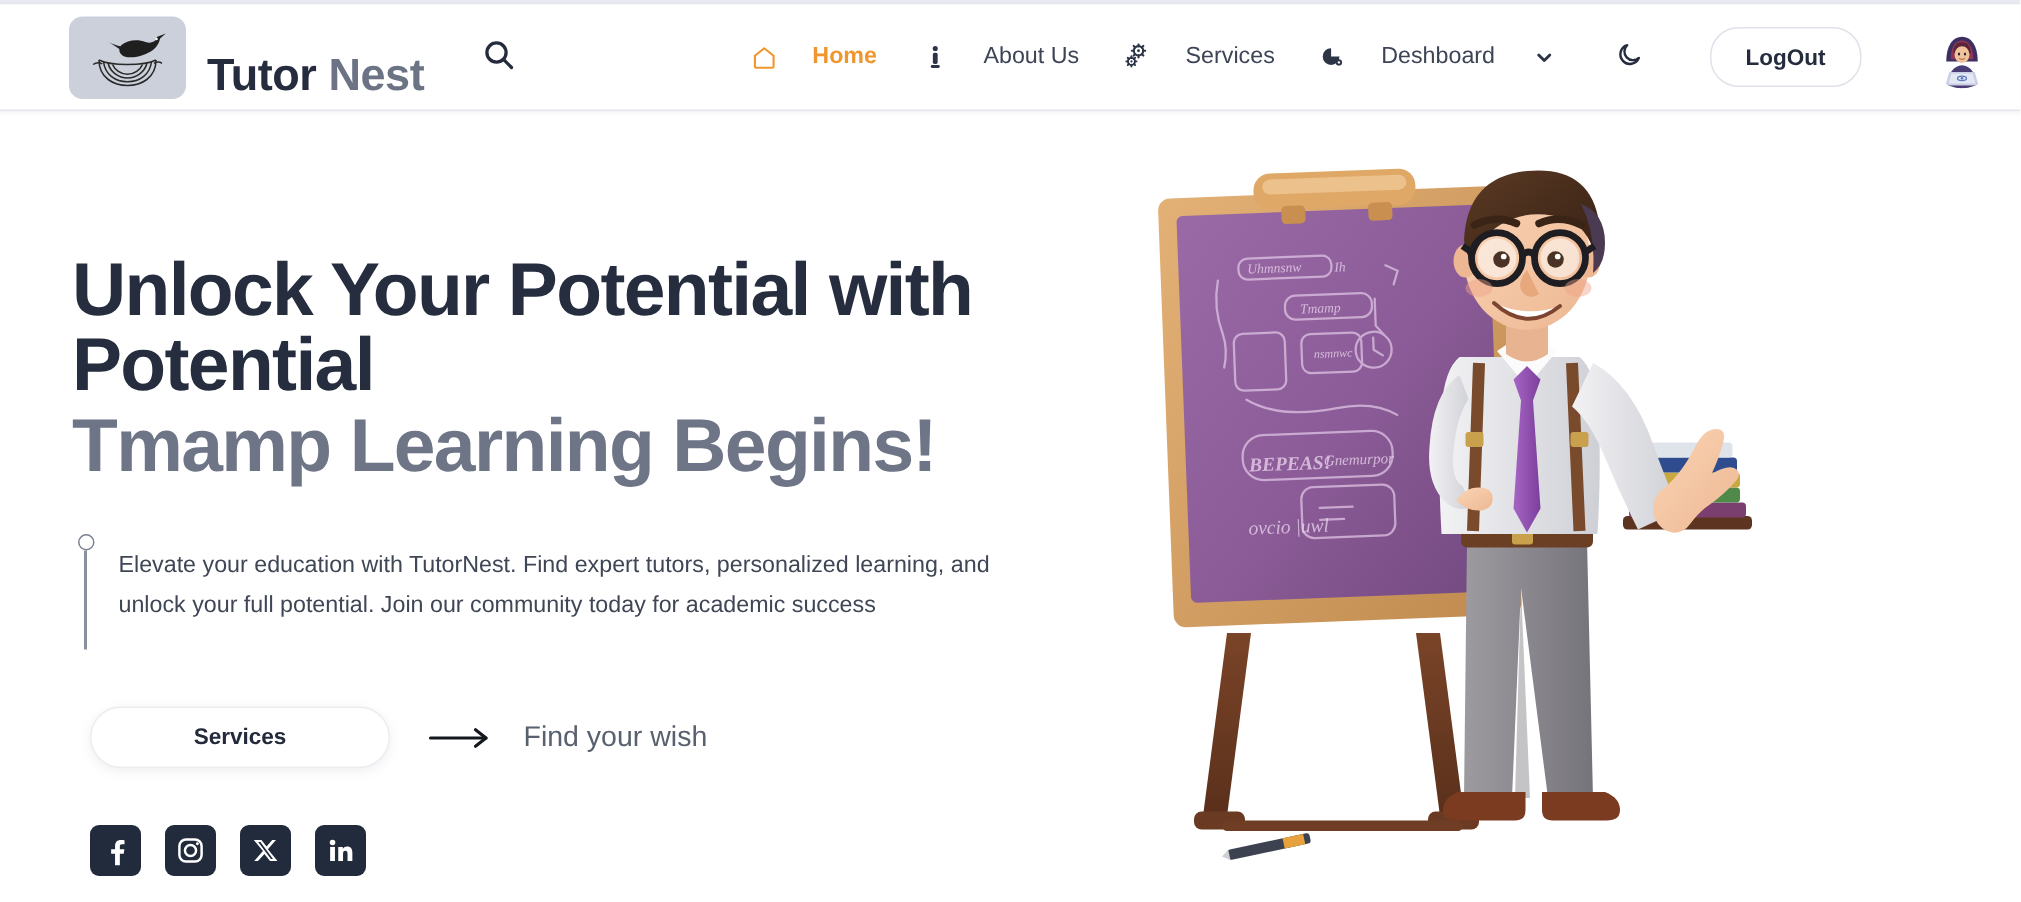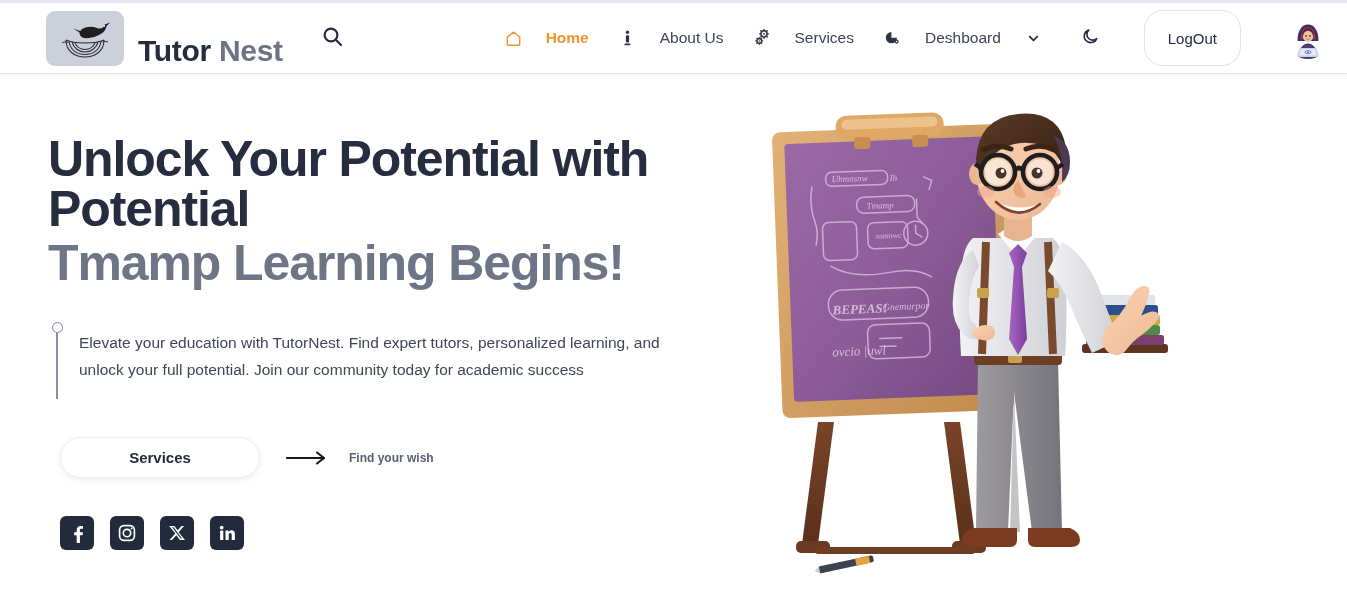--- a/index.html
+++ b/index.html
@@ -117,14 +117,14 @@
 
   .logout-btn {
     margin-left: 6px;
-    height: 56px;
+    height: 40px;
     padding: 0 23px;
     border-radius: 19px;
     border: 1.3px solid #e0e2ea;
     background: #ffffff;
     color: #242c3d;
     font-size: 15px;
-    font-weight: 400;
+    font-weight: 700;
     font-family: "Liberation Sans", sans-serif;
     cursor: pointer;
     display: flex;

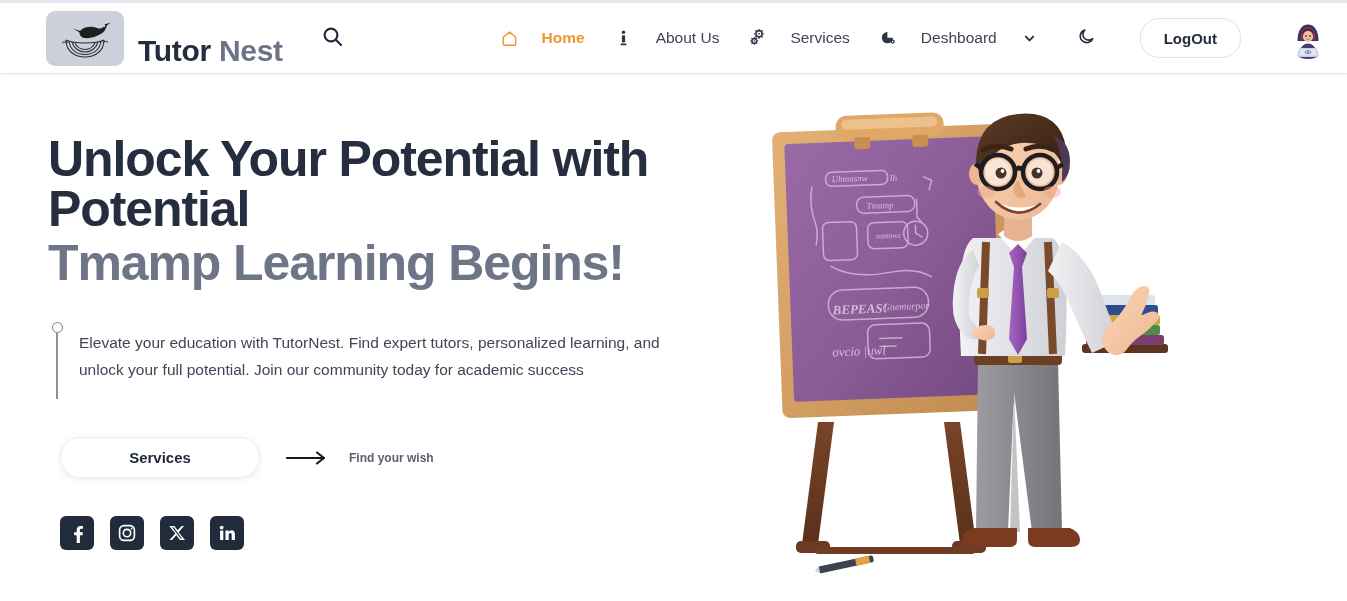--- a/index.html
+++ b/index.html
@@ -160,6 +160,7 @@
     line-height: 1.0;
     font-weight: 700;
     letter-spacing: -1.1px;
+    margin-top: 34px;
   }
   .headline .h-dark { color: #252d3e; display: block; }
   .headline .h-gray { color: #6e7586; display: block; margin-top: 4px; }

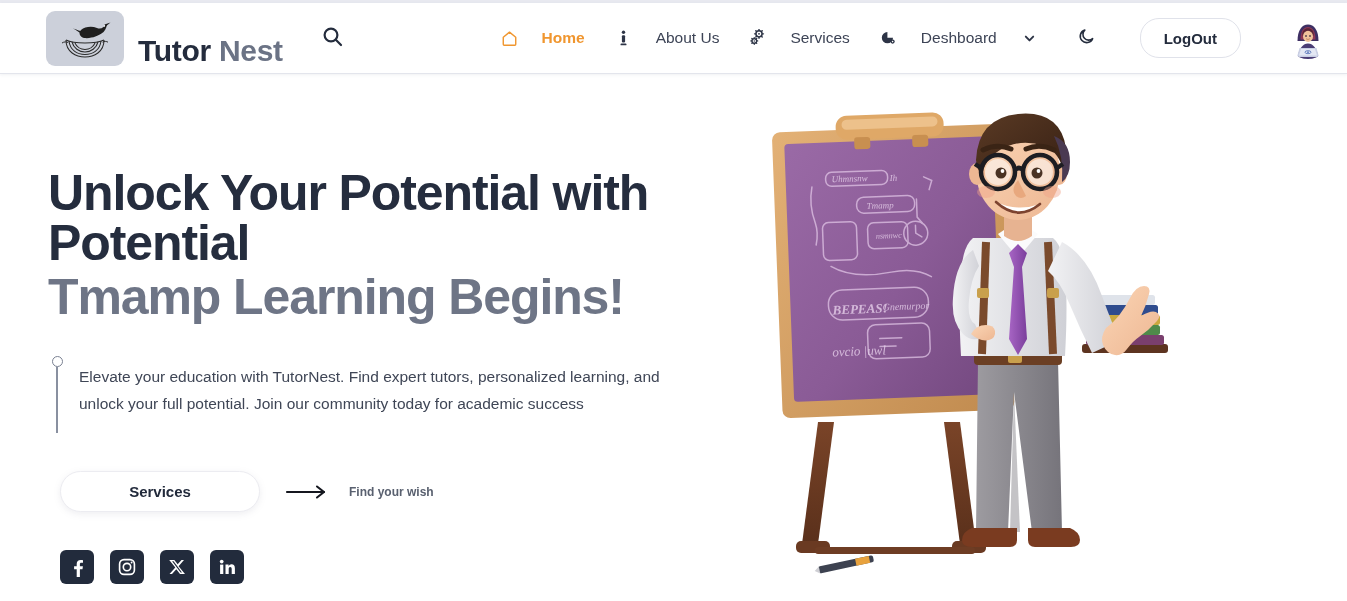--- a/index.html
+++ b/index.html
@@ -227,9 +227,8 @@
   }
   .cta-hint {
     margin-left: 20px;
-    font-size: 12px;
+    font-size: 19px;
     color: #59606f;
-    font-weight: bold;
   }
 
   

